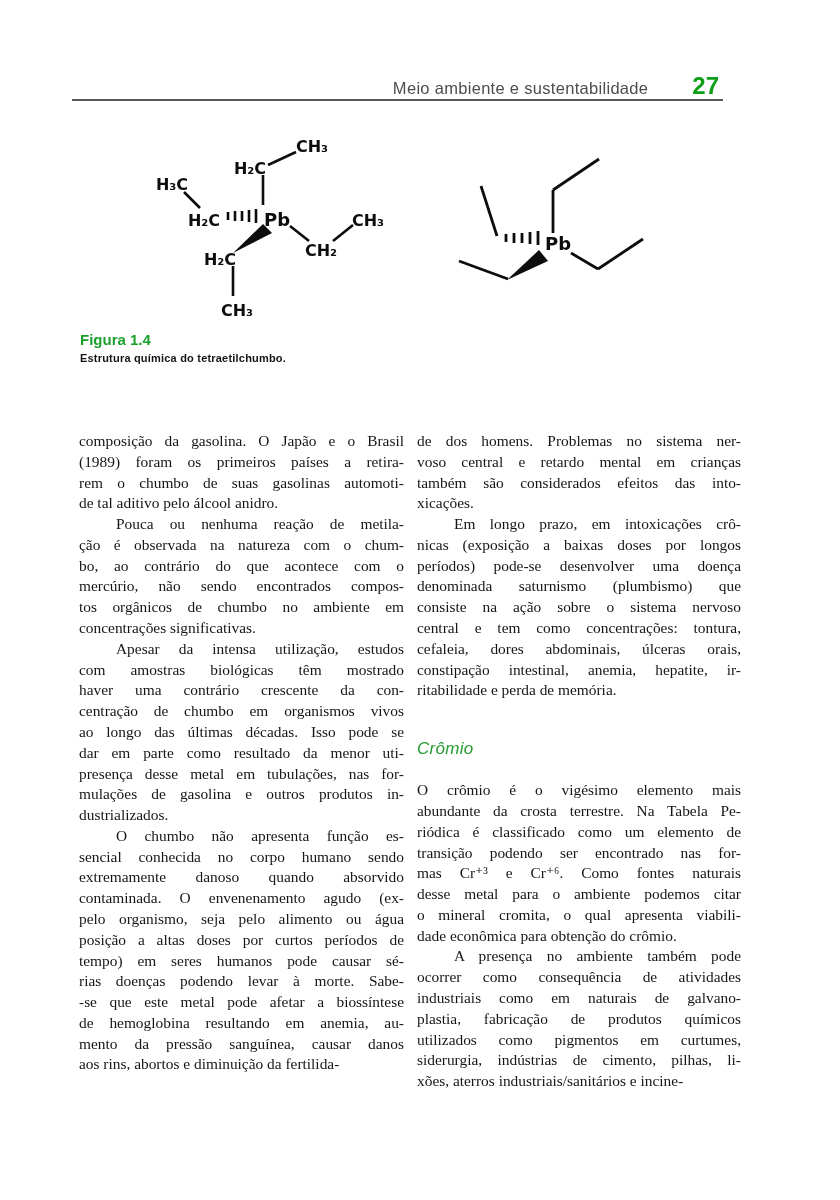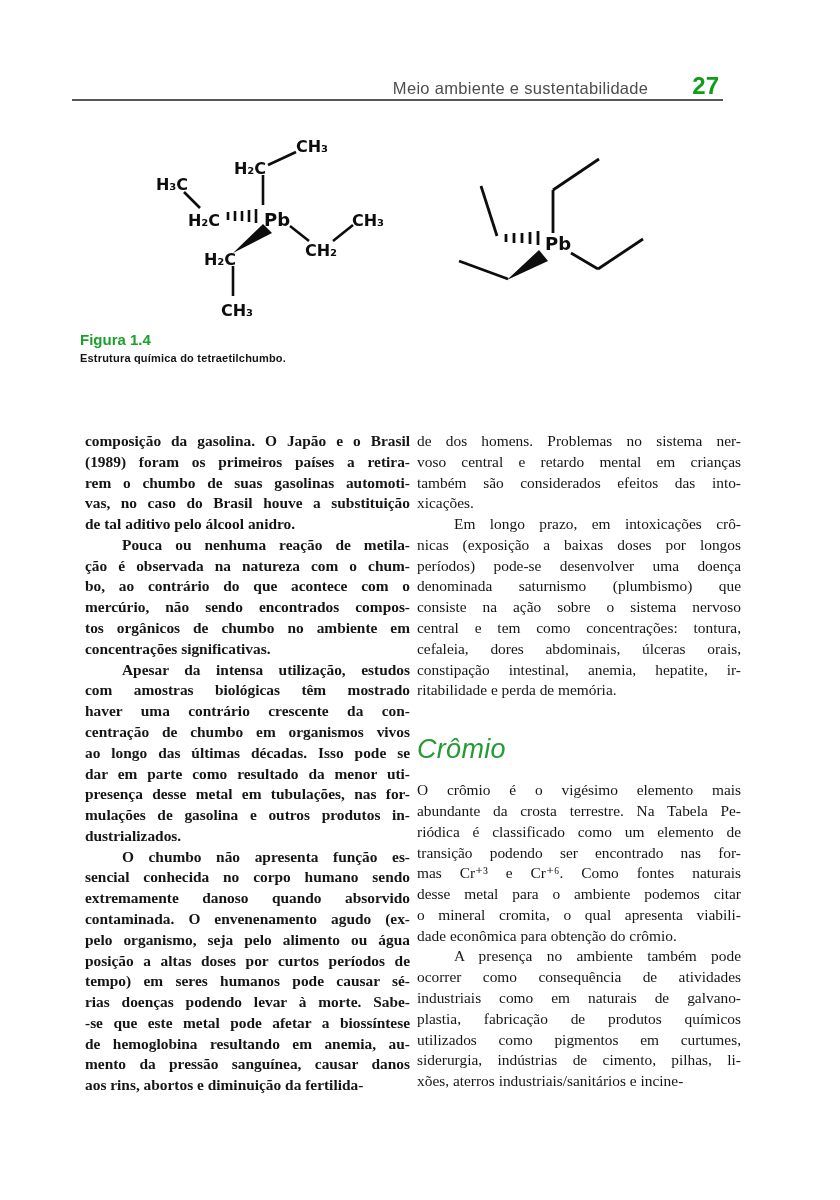--- a/index.html
+++ b/index.html
@@ -37,7 +37,7 @@
   .caption-text{font-size:11px;font-weight:600;color:#141414;margin-top:4px;letter-spacing:.2px;}
   
   .col{position:absolute;top:431px;font-size:15.4px;line-height:20.78px;color:#151515;}
-  .col-left{left:85px;width:325px;font-weight:bold;}
+  .col-left{left:79px;width:325px;}
   .col-right{left:417px;width:324px;}
   .para{margin:0;}
   .line{

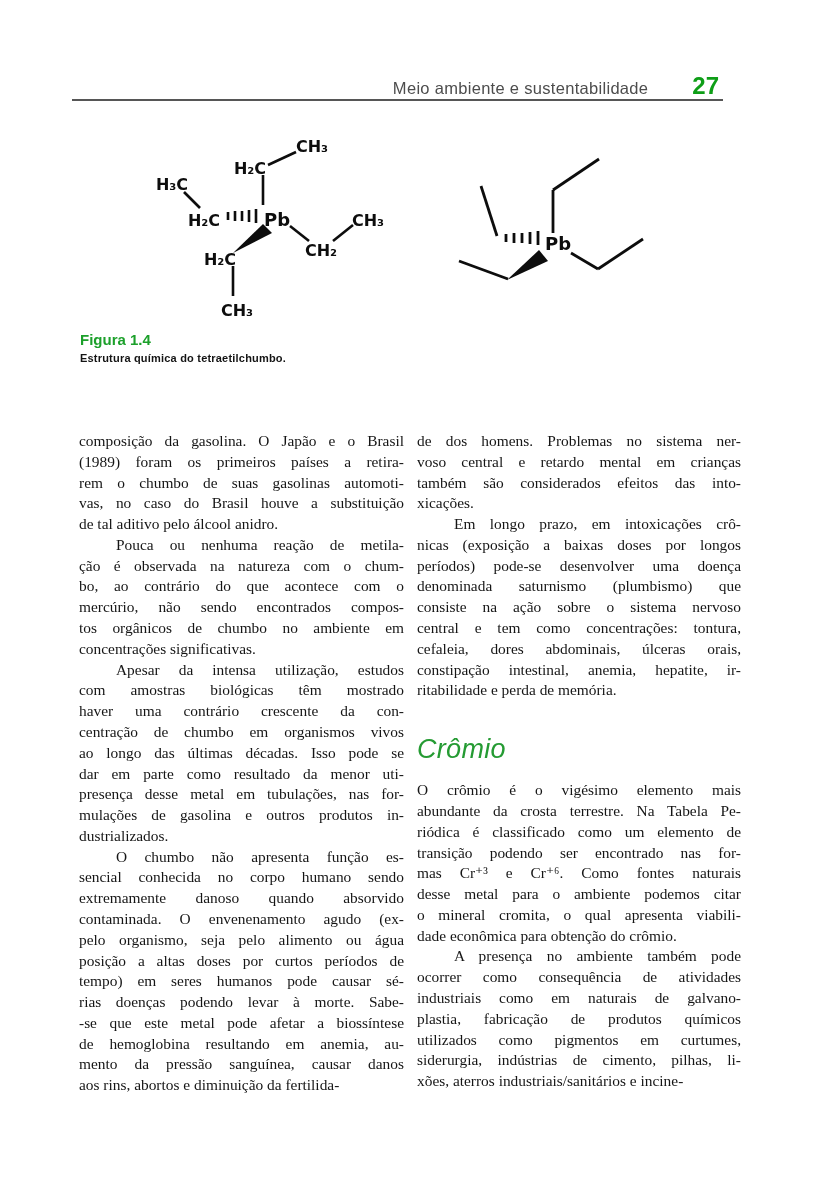--- a/index.html
+++ b/index.html
@@ -122,7 +122,6 @@
       <div class="line">composição da gasolina. O Japão e o Brasil</div>
       <div class="line">(1989) foram os primeiros países a retira-</div>
       <div class="line">rem o chumbo de suas gasolinas automoti-</div>
-      <div class="line">vas, no caso do Brasil houve a substituição</div>
       <div class="line last">de tal aditivo pelo álcool anidro.</div>
     </div>
     <div class="para indent">

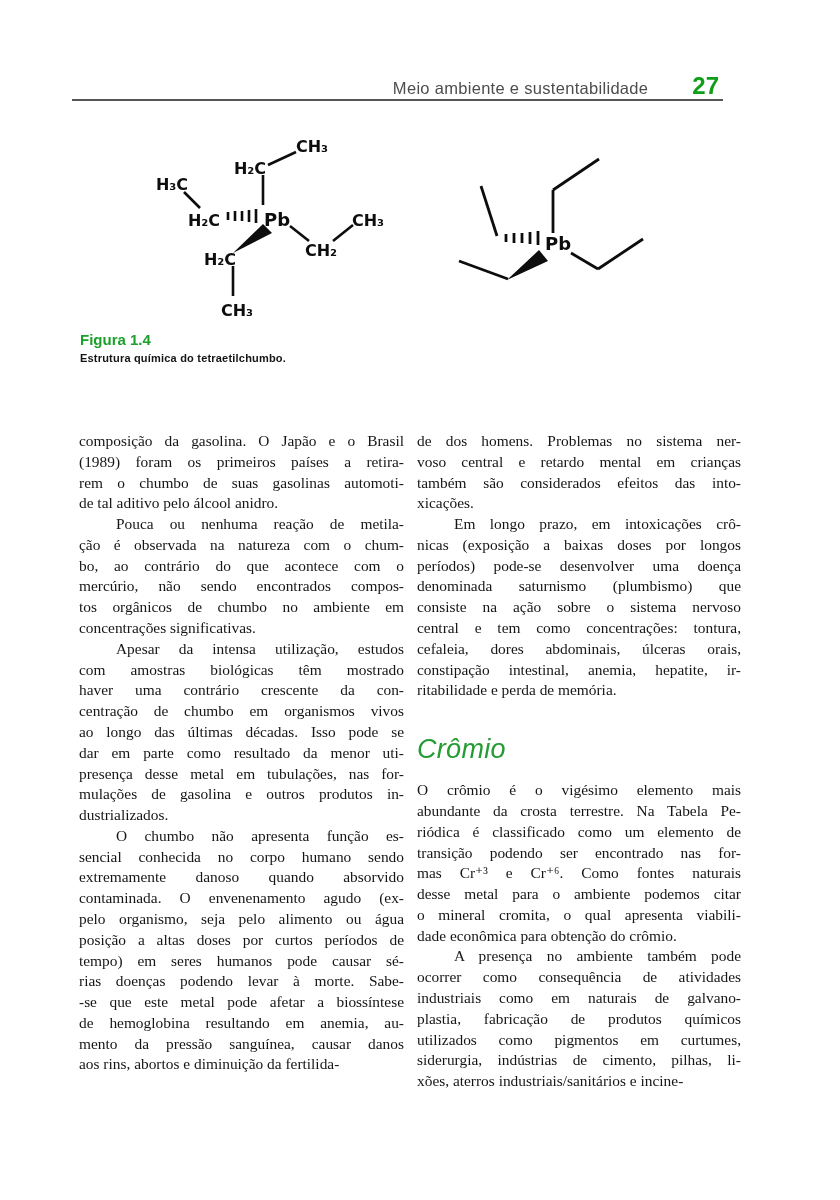--- a/index.html
+++ b/index.html
@@ -47,7 +47,7 @@
   .para.indent .line:first-child{text-indent:37px;}
   .section-heading{
     font-family:"Liberation Sans","DejaVu Sans",sans-serif;
-    font-style:italic;font-size:27px;color:#259b33;
+    font-style:italic;font-size:17px;color:#259b33;
     margin-top:36px;margin-bottom:19px;line-height:24px;letter-spacing:.3px;
   }
 </style>

